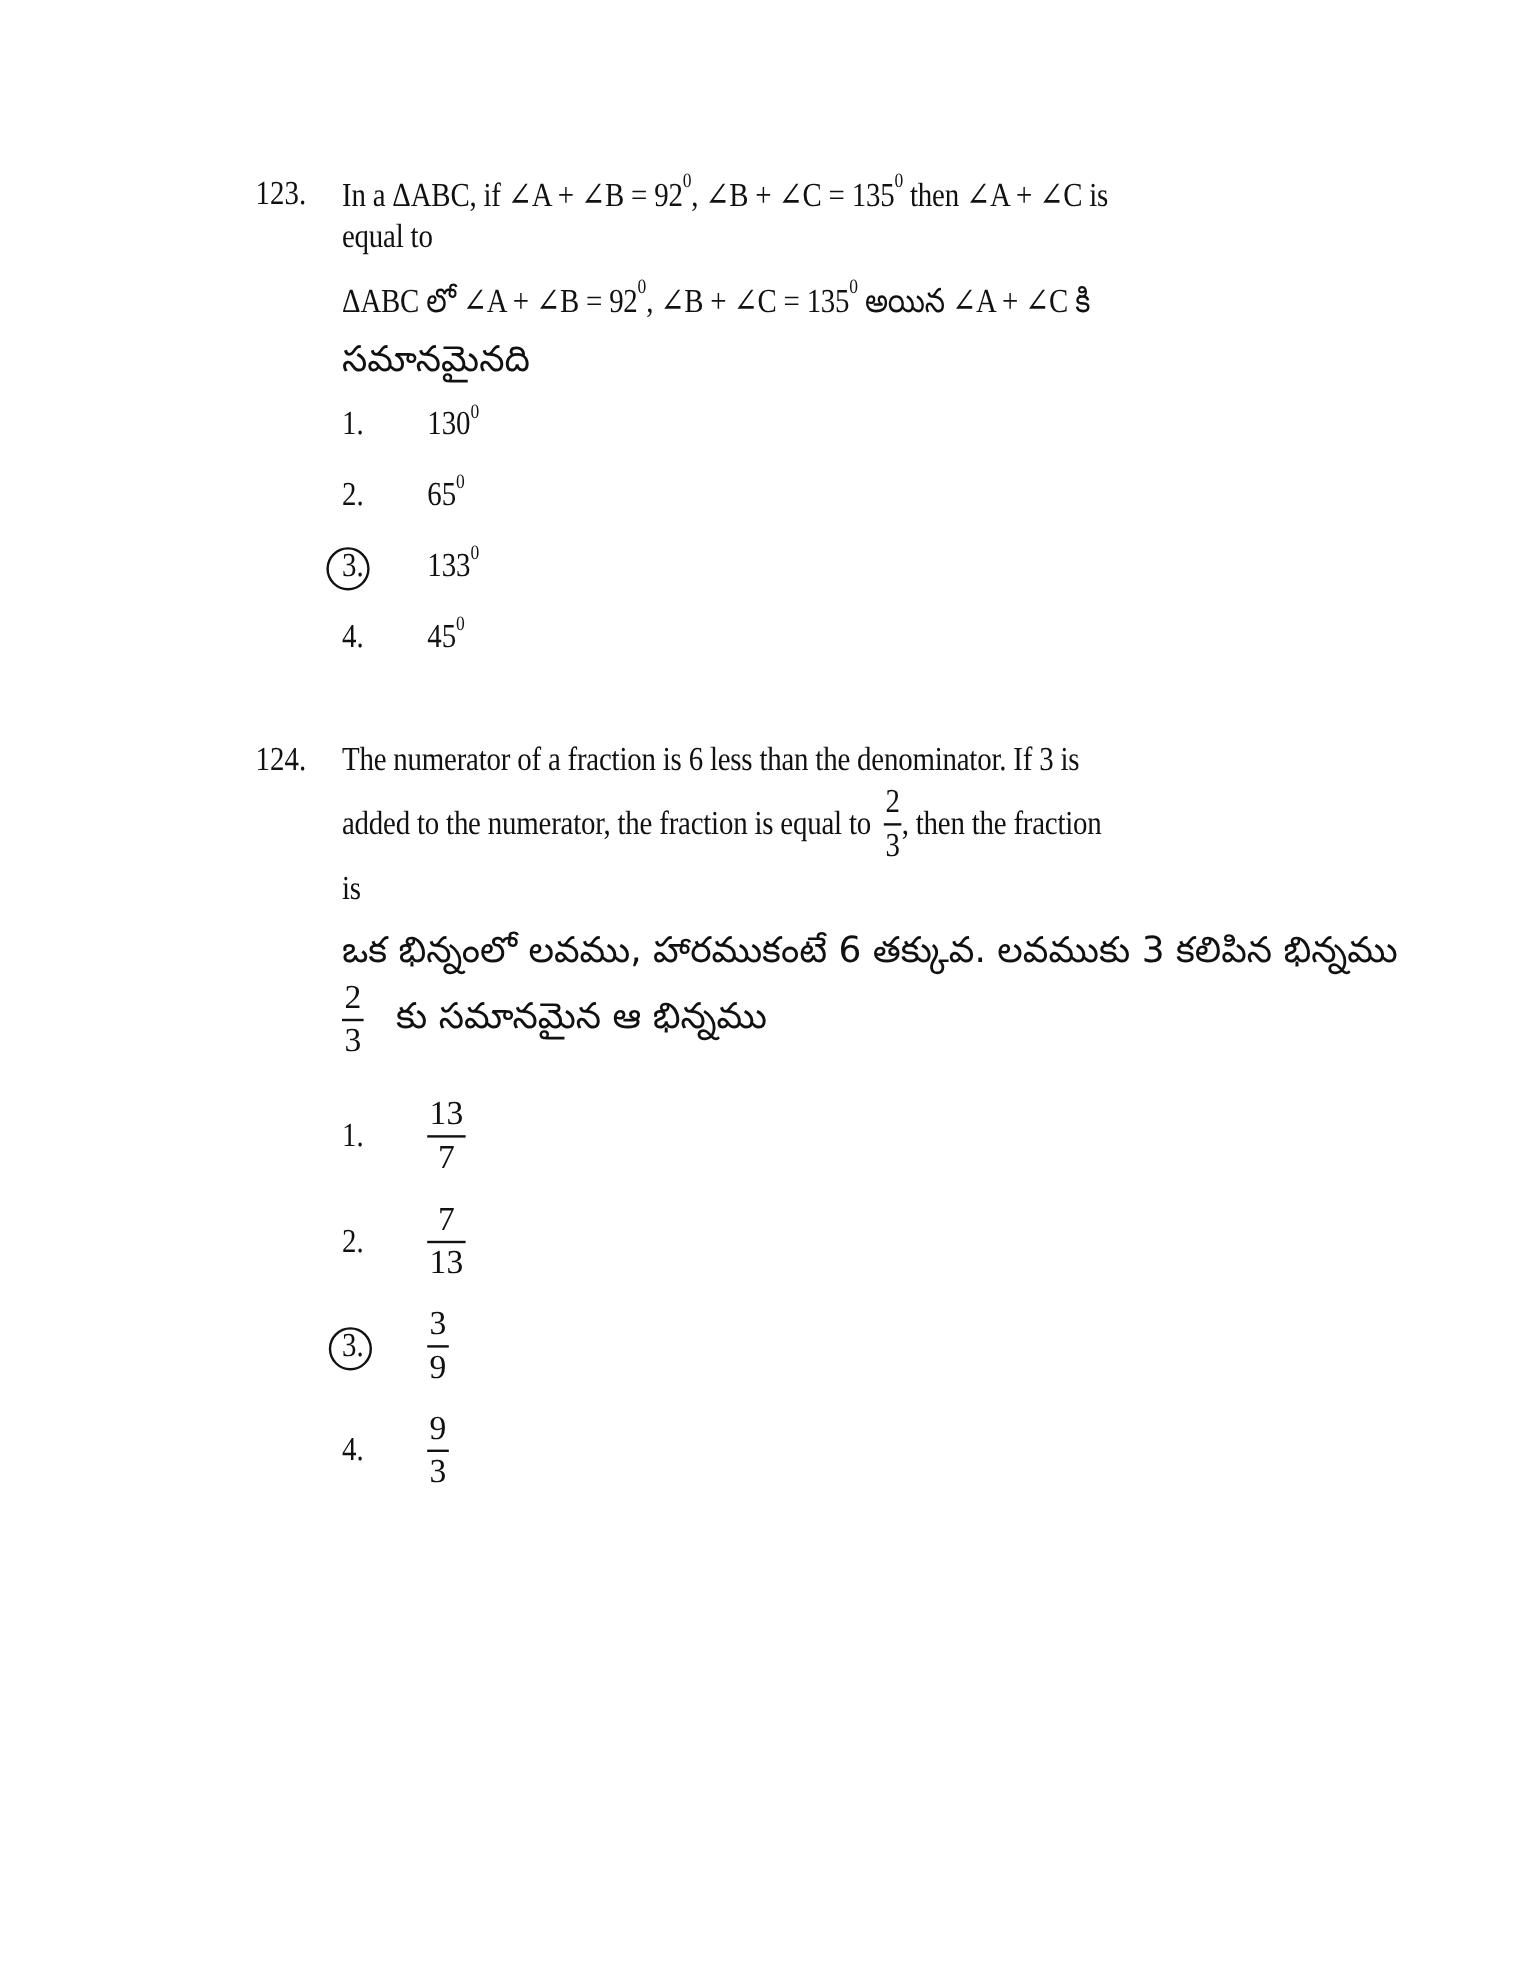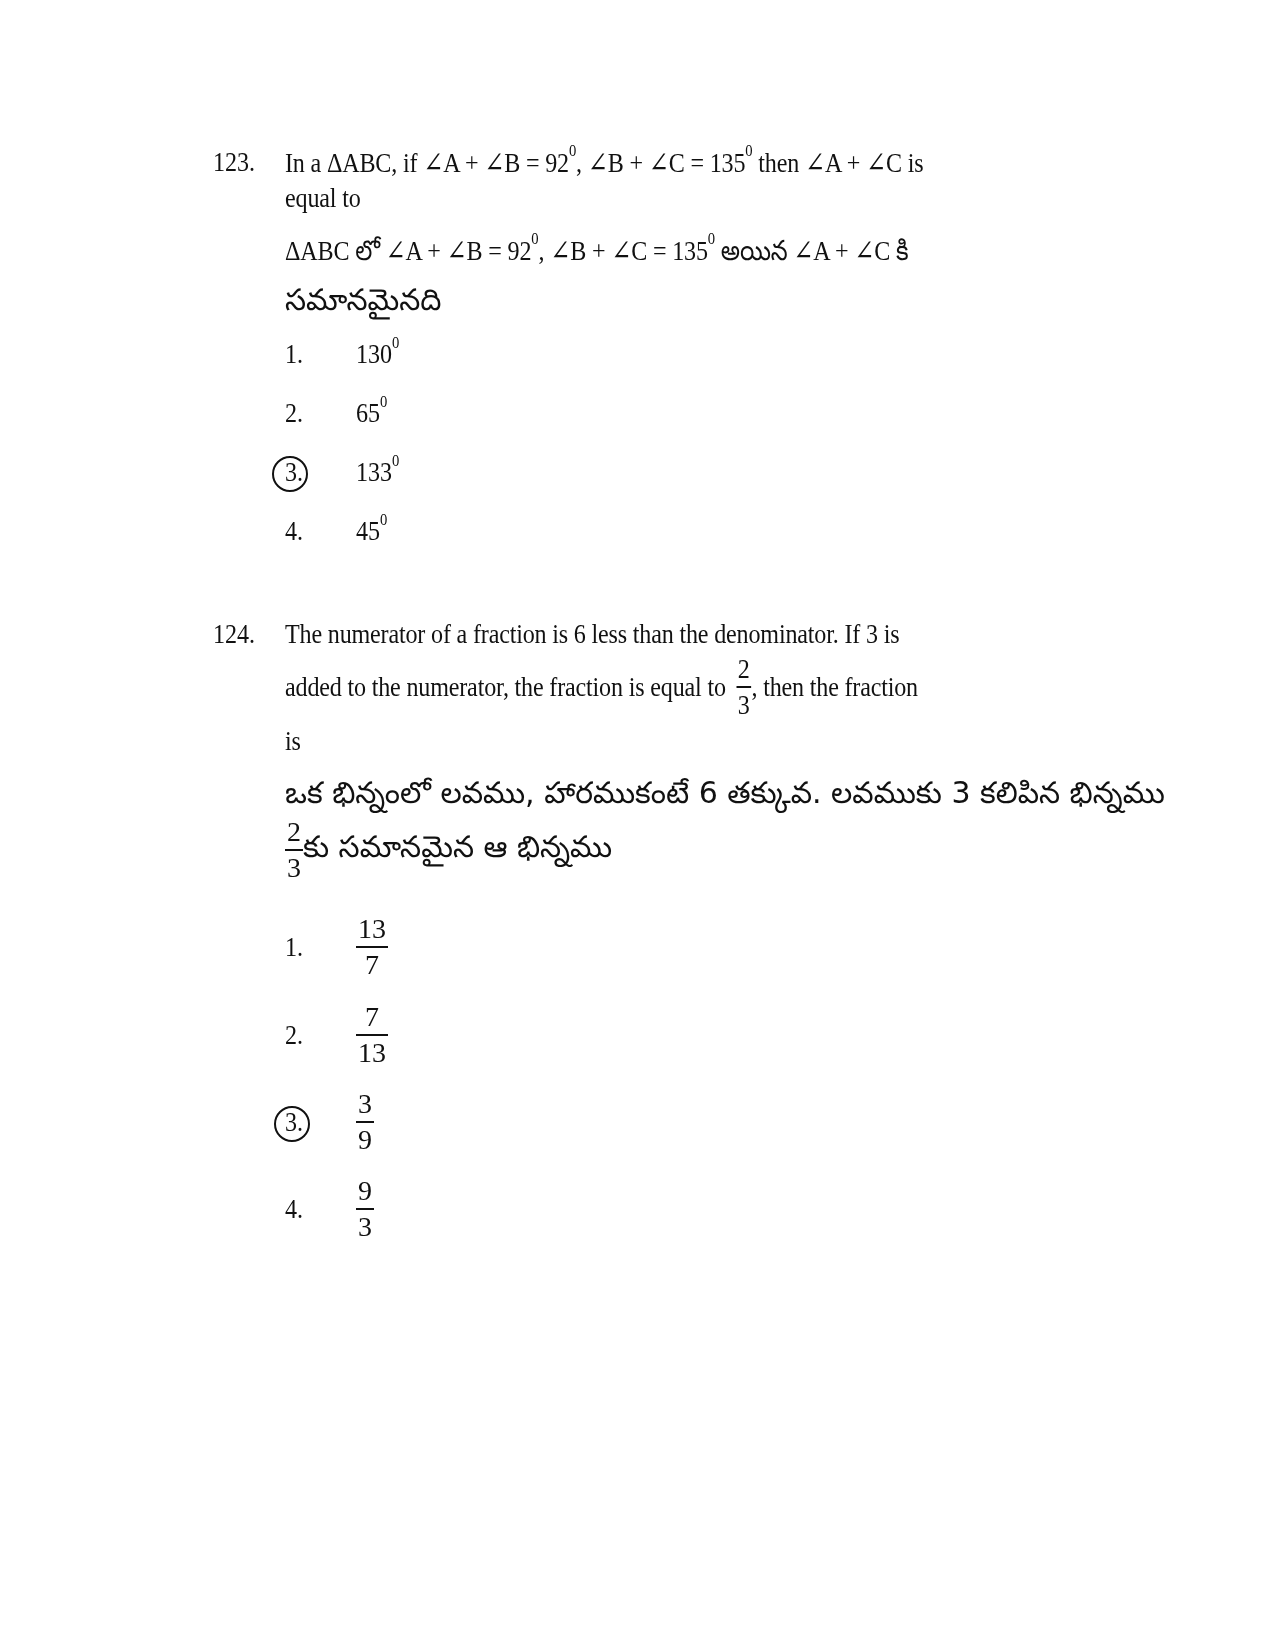--- a/index.html
+++ b/index.html
@@ -73,7 +73,7 @@
       <span class="bar"></span>
       <span class="den">3</span>
     </span>
-    <span class="te" style="margin-left:0;">కు సమానమైన ఆ భిన్నము</span>
+    <span class="te" style="margin-left:27px;">కు సమానమైన ఆ భిన్నము</span>
   </div>
 
   <div>

